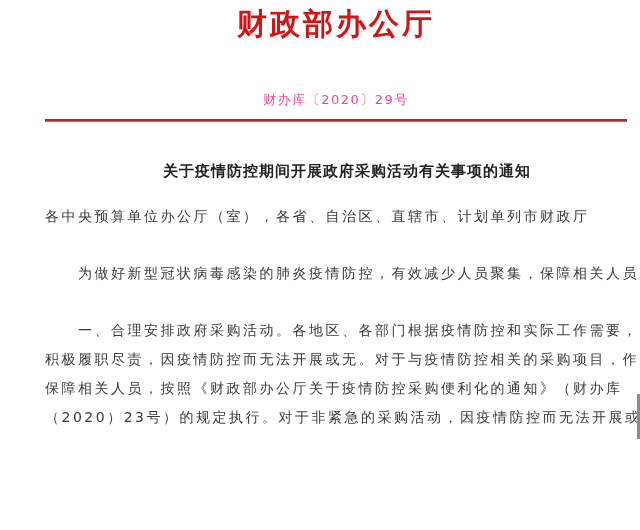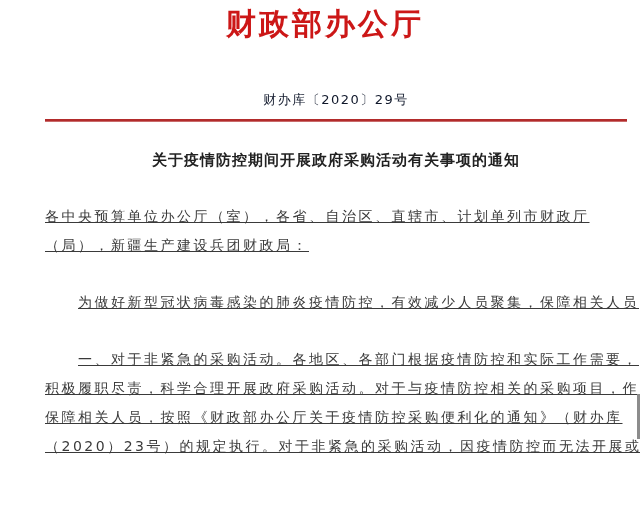--- a/index.html
+++ b/index.html
@@ -18,7 +18,7 @@
   .org-title {
     position: absolute;
     top: 4px;
-    left: 34px;
+    left: 45px;
     width: 582px;
     margin: 0;
     text-align: center;

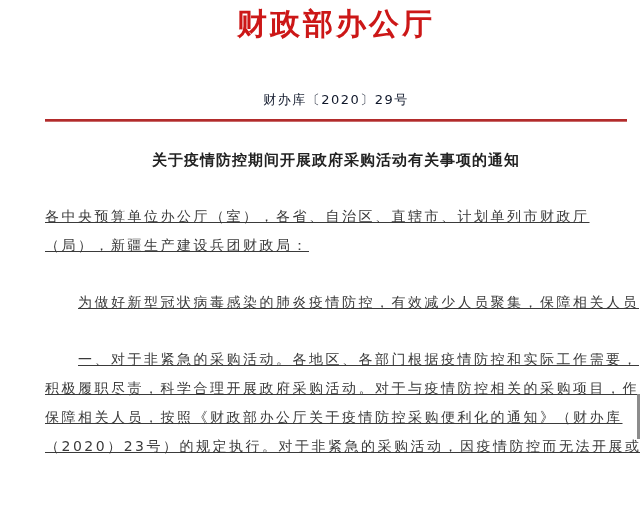--- a/index.html
+++ b/index.html
@@ -37,7 +37,7 @@
     text-align: center;
     font-size: 13px;
     letter-spacing: 1.5px;
-    color: #0f172a;
+    color: #ec4899;
     white-space: nowrap;
   }
   .red-divider {

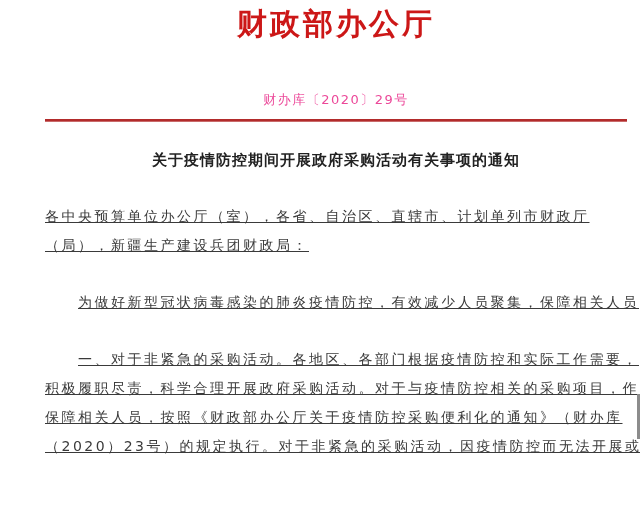--- a/index.html
+++ b/index.html
@@ -54,7 +54,7 @@
     top: 151px;
     left: 45px;
     width: 582px;
-    margin: 0;
+    margin: 11px;
     text-align: center;
     font-size: 15px;
     font-weight: bold;

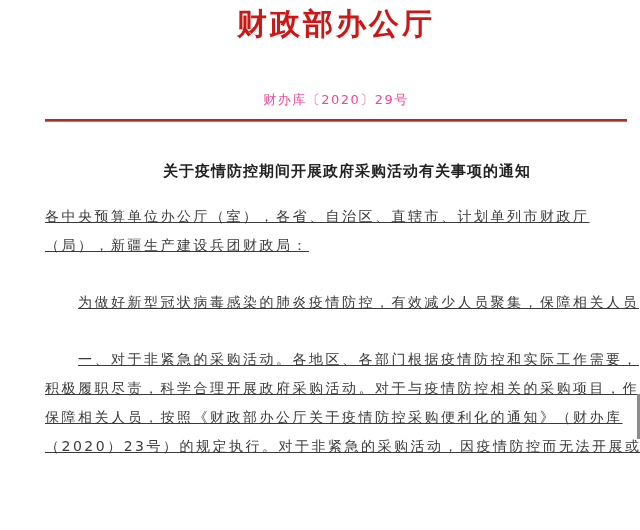--- a/index.html
+++ b/index.html
@@ -77,7 +77,6 @@
     letter-spacing: 2.5px;
     color: #3a3a3a;
     white-space: nowrap;
-    text-decoration: underline;
   }
   .line.indent {
     padding-left: 33px;

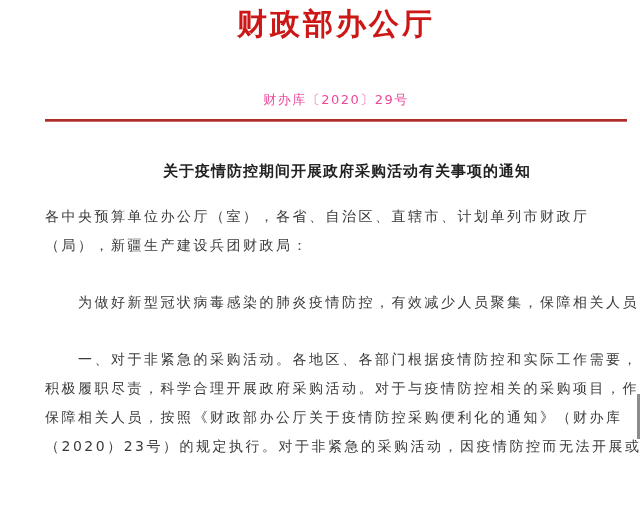--- a/index.html
+++ b/index.html
@@ -106,7 +106,6 @@
   <div class="body-area" id="doc-body">
       <div class="paragraph">
         <div class="line">各中央预算单位办公厅（室），各省、自治区、直辖市、计划单列市财政厅</div>
-        <div class="line">（局），新疆生产建设兵团财政局：</div>
       </div>
       <div class="paragraph">
         <div class="line indent">为做好新型冠状病毒感染的肺炎疫情防控，有效减少人员聚集，保障相关人员</div>

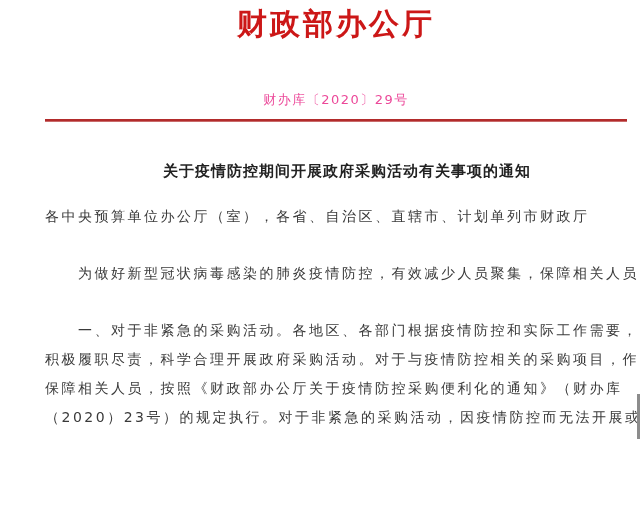--- a/index.html
+++ b/index.html
@@ -111,7 +111,7 @@
         <div class="line indent">为做好新型冠状病毒感染的肺炎疫情防控，有效减少人员聚集，保障相关人员</div>
       </div>
       <div class="paragraph">
-        <div class="line indent">一、对于非紧急的采购活动。各地区、各部门根据疫情防控和实际工作需要，</div>
+        <div class="line indent">一、合理安排政府采购活动。各地区、各部门根据疫情防控和实际工作需要，</div>
         <div class="line">积极履职尽责，科学合理开展政府采购活动。对于与疫情防控相关的采购项目，作</div>
         <div class="line">保障相关人员，按照《财政部办公厅关于疫情防控采购便利化的通知》（财办库</div>
         <div class="line">（2020）23号）的规定执行。对于非紧急的采购活动，因疫情防控而无法开展或无</div>

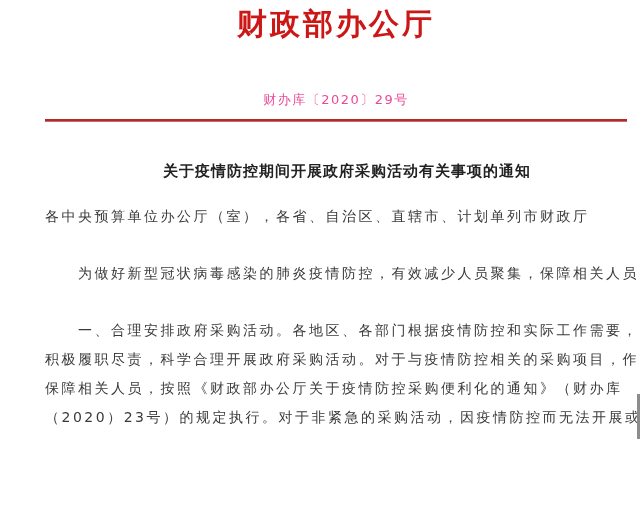--- a/index.html
+++ b/index.html
@@ -112,7 +112,7 @@
       </div>
       <div class="paragraph">
         <div class="line indent">一、合理安排政府采购活动。各地区、各部门根据疫情防控和实际工作需要，</div>
-        <div class="line">积极履职尽责，科学合理开展政府采购活动。对于与疫情防控相关的采购项目，作</div>
+        <div class="line">积极履职尽责，因疫情防控而无法开展或无。对于与疫情防控相关的采购项目，作</div>
         <div class="line">保障相关人员，按照《财政部办公厅关于疫情防控采购便利化的通知》（财办库</div>
         <div class="line">（2020）23号）的规定执行。对于非紧急的采购活动，因疫情防控而无法开展或无</div>
       </div>

